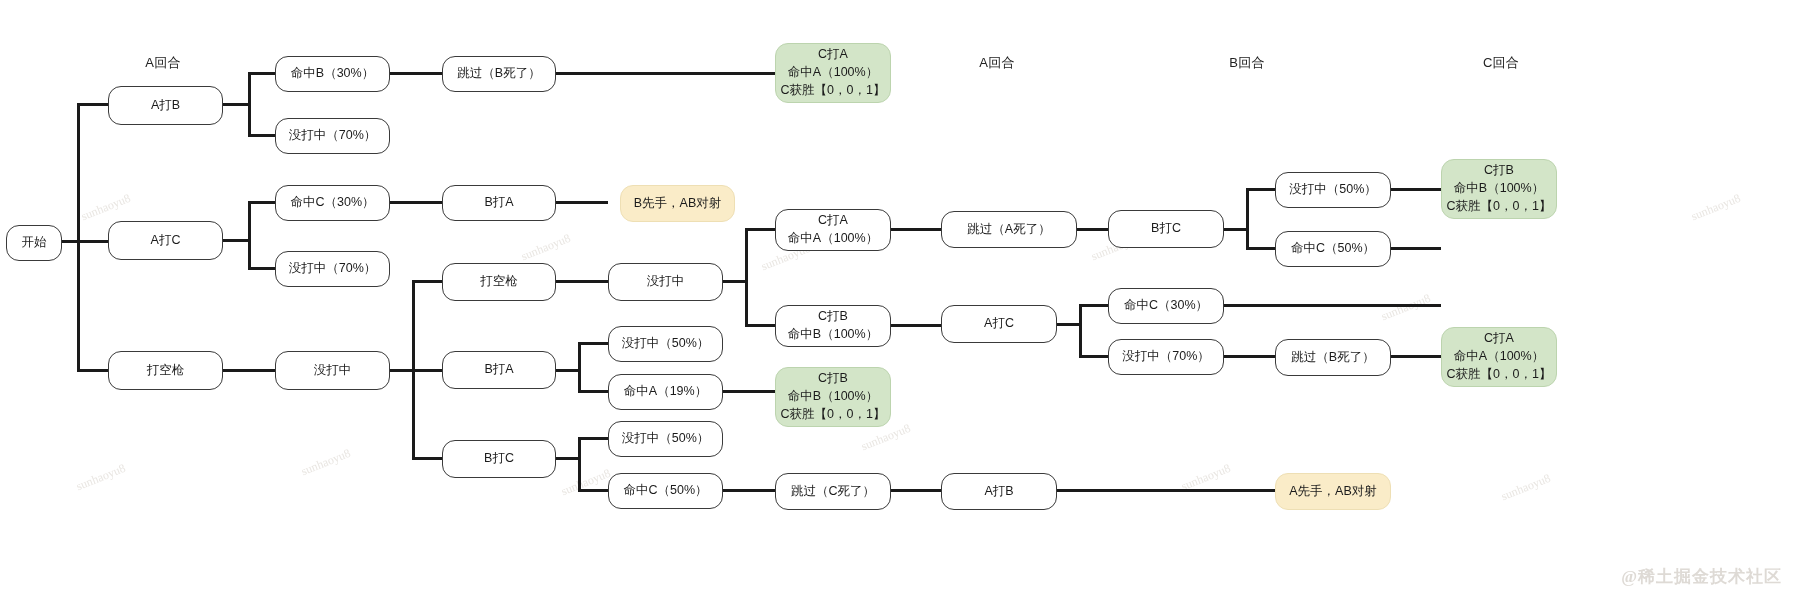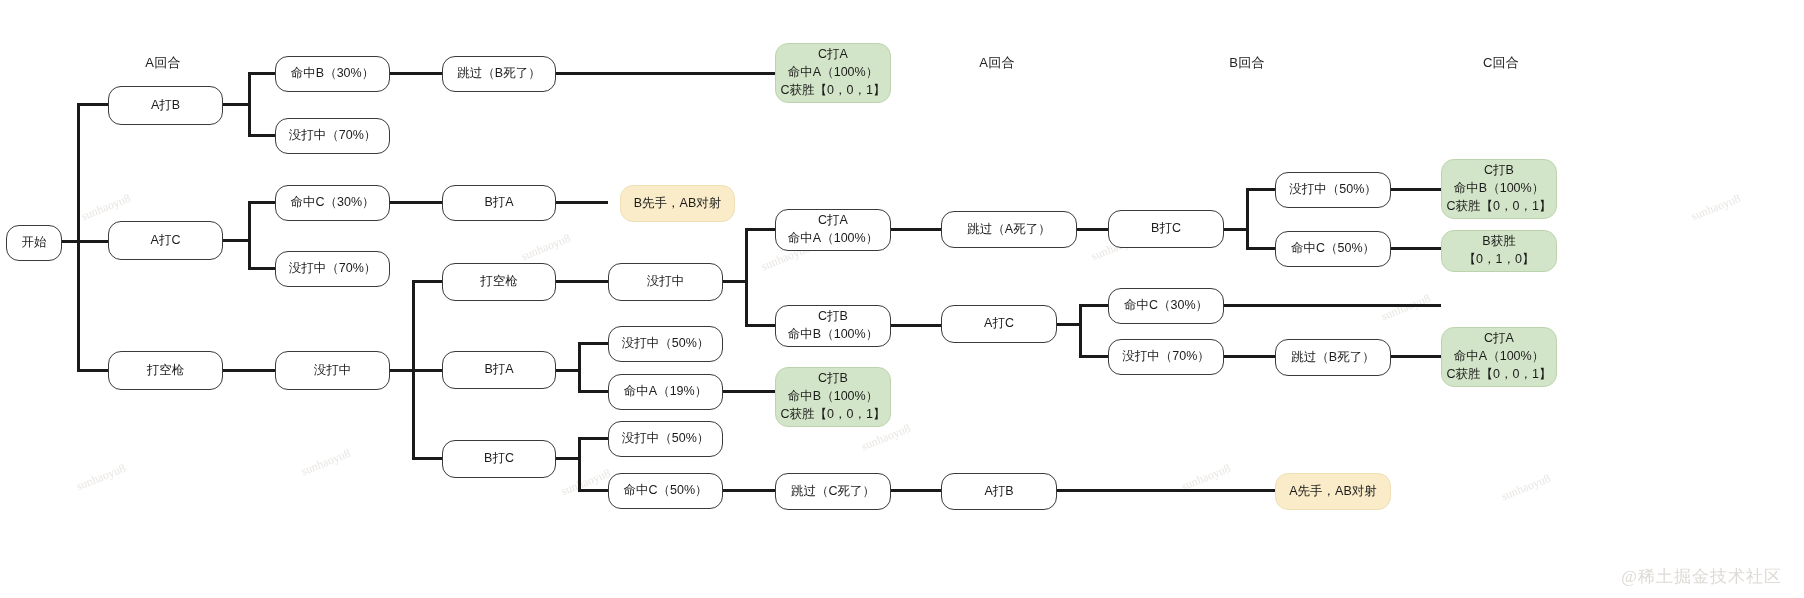--- a/index.html
+++ b/index.html
@@ -282,10 +282,6 @@
       <span class="ln">命中B（100%）</span>
       <span class="ln">C获胜【0，0，1】</span>
     </div>
-    <div class="node green" style="left: 1441px; top: 230px; width: 116px; height: 42px;">
-      <span class="ln">B获胜</span>
-      <span class="ln">【0，1，0】</span>
-    </div>
     <div class="node green" style="left: 1441px; top: 327px; width: 116px; height: 60px;">
       <span class="ln">C打A</span>
       <span class="ln">命中A（100%）</span>

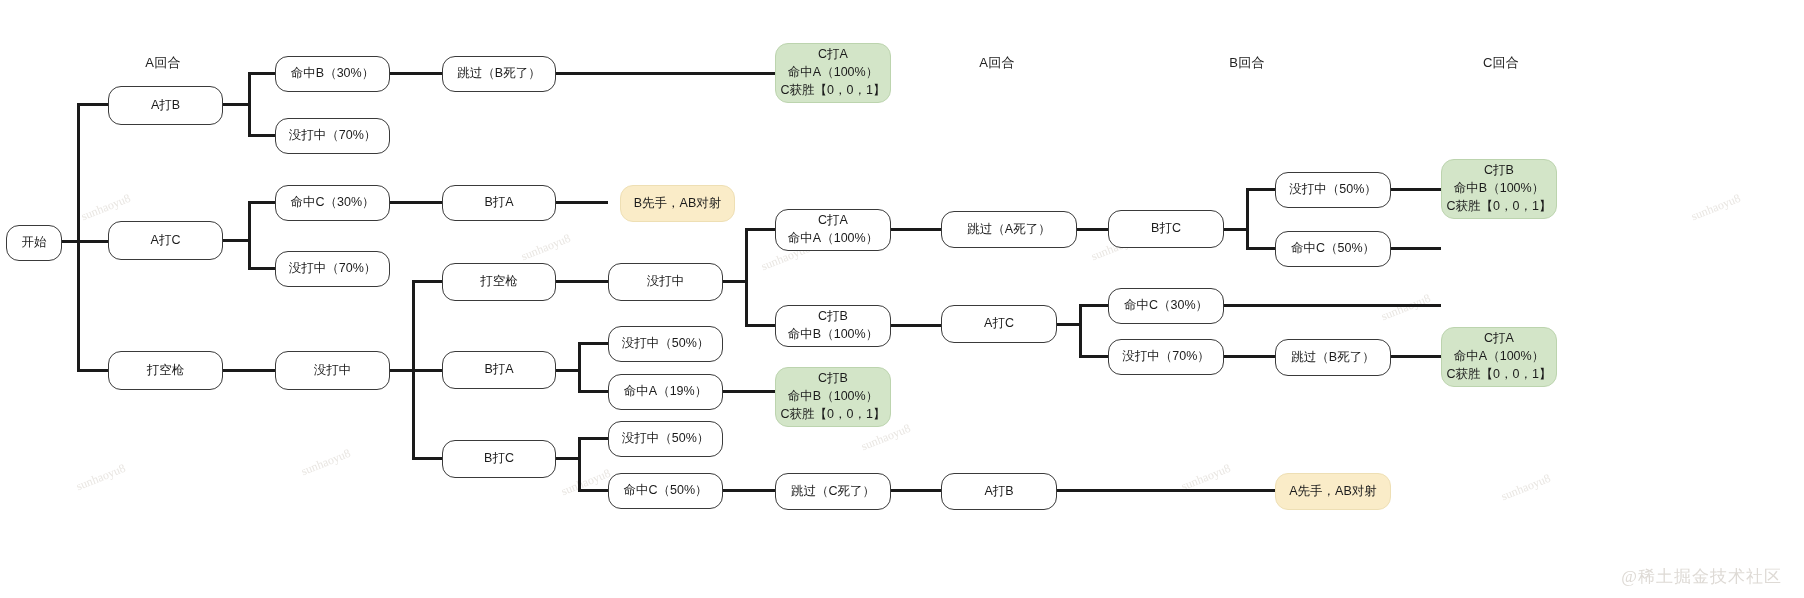--- a/index.html
+++ b/index.html
@@ -87,6 +87,7 @@
     white-space: nowrap;
     font-family: "Liberation Serif", "DejaVu Serif", serif;
     letter-spacing: 1px;
+    font-weight: bold;
   }
 </style>
 </head>

